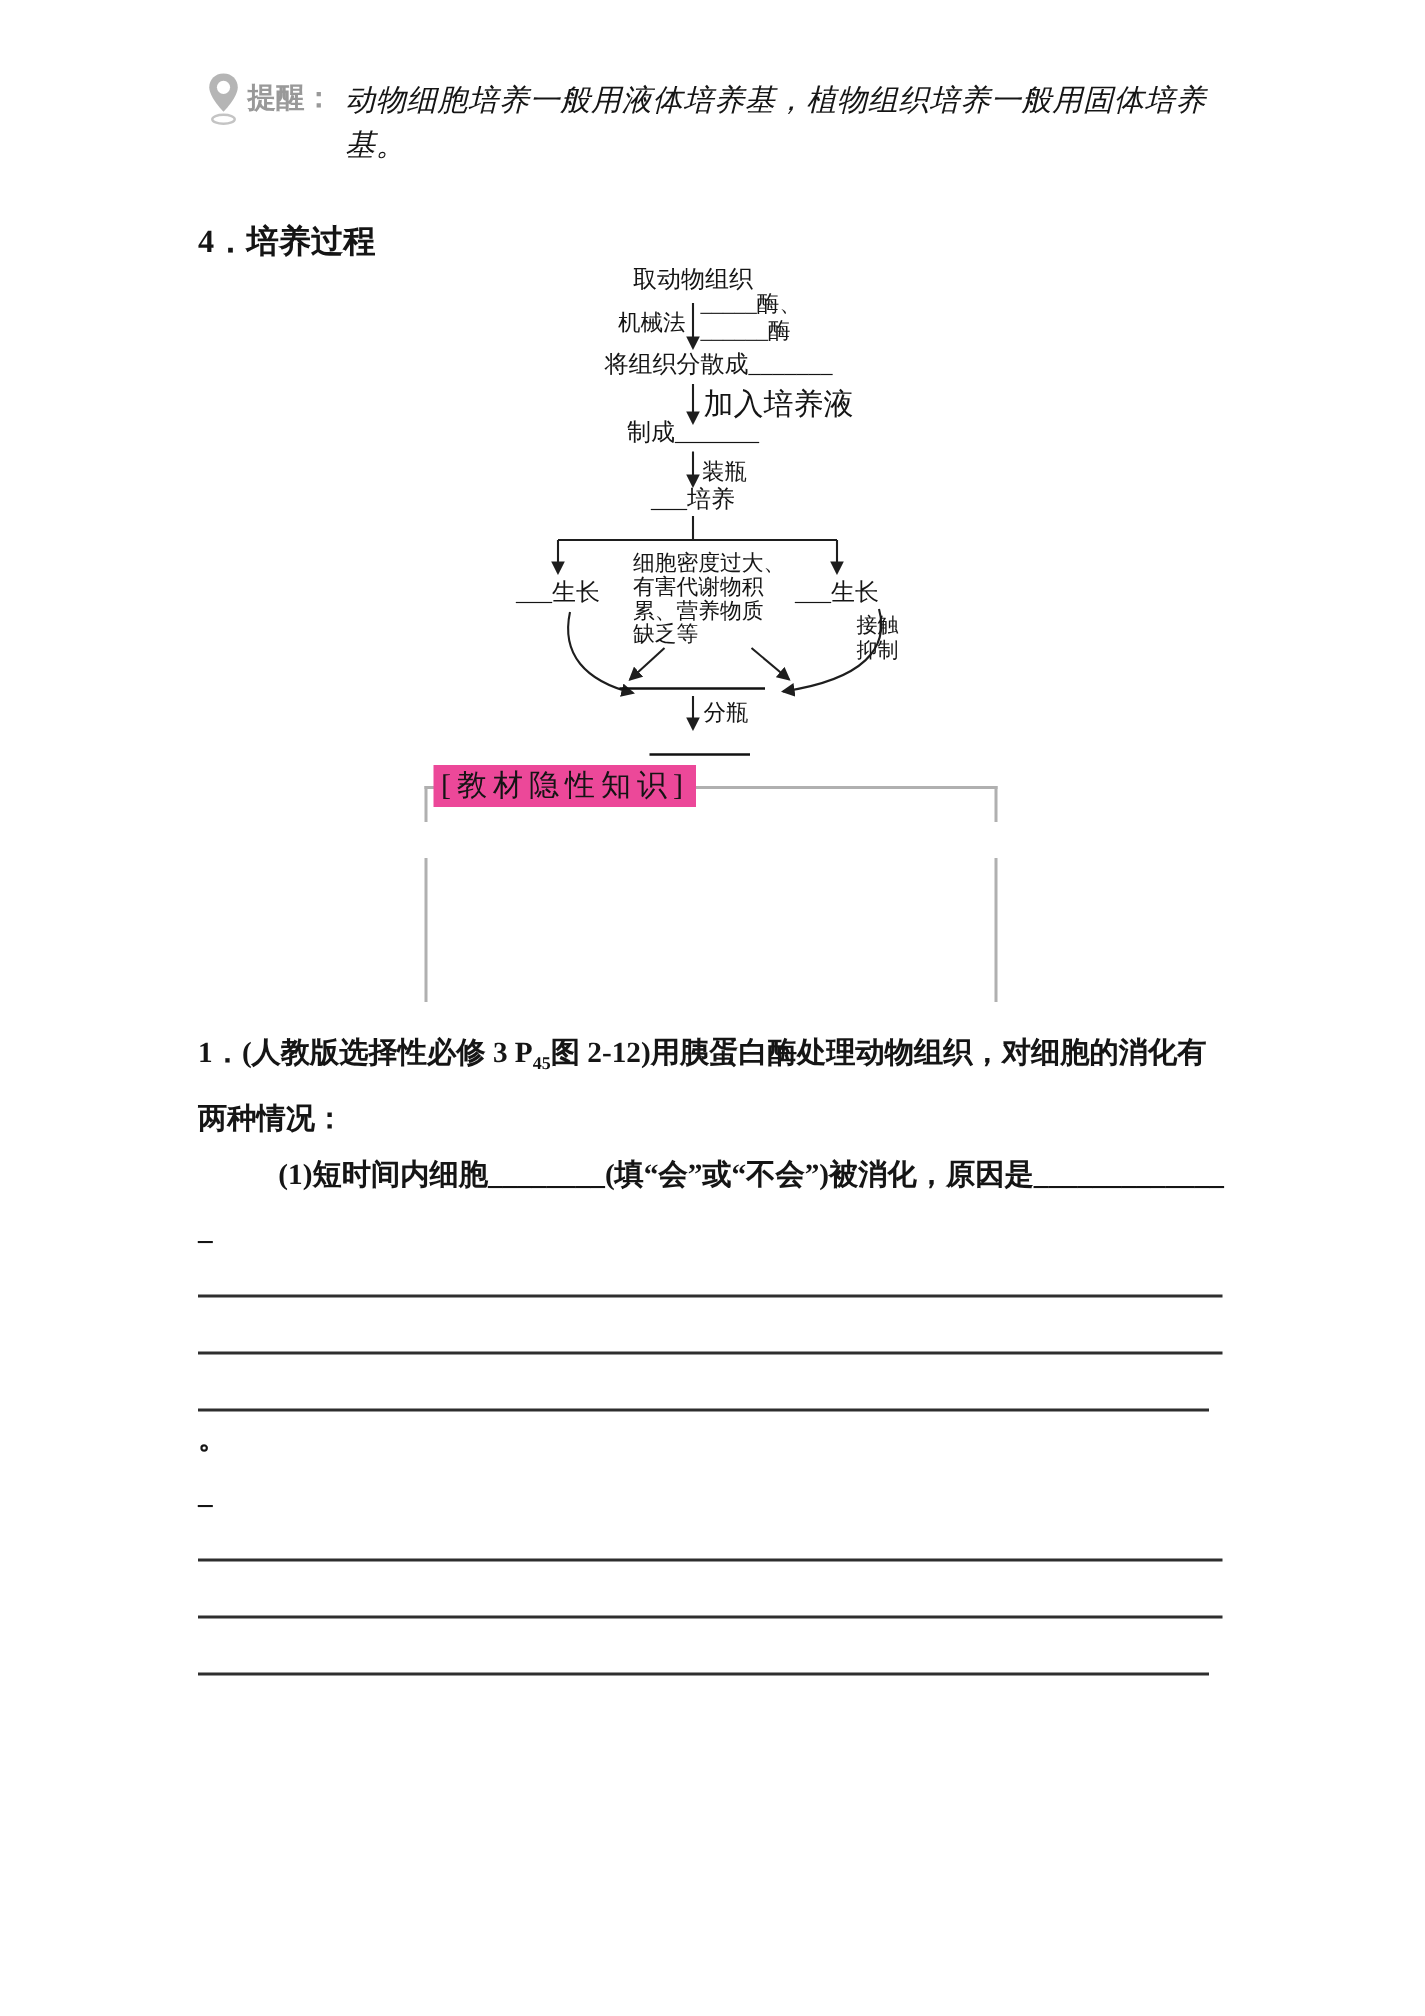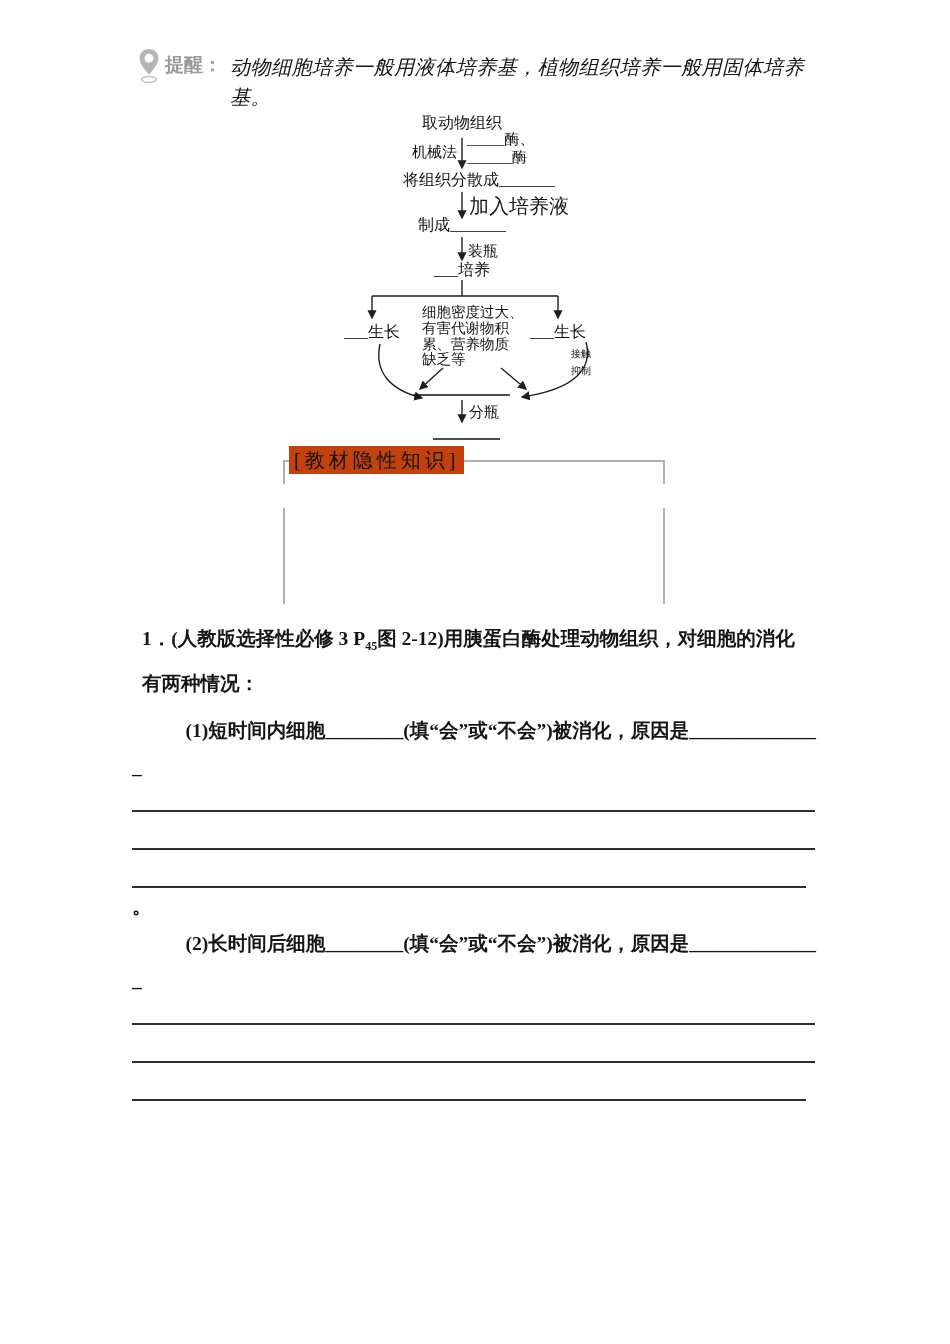--- a/index.html
+++ b/index.html
@@ -71,6 +71,7 @@
     <span class="rem-text">动物细胞培养一般用液体培养基，植物组织培养一般用固体培养基。</span>
   </div>
 
+  <h2 class="heading">4．培养过程</h2>
 
   <div class="flowchart">
     <svg class="fc-lines" width="352" height="338" viewBox="0 0 352 338">

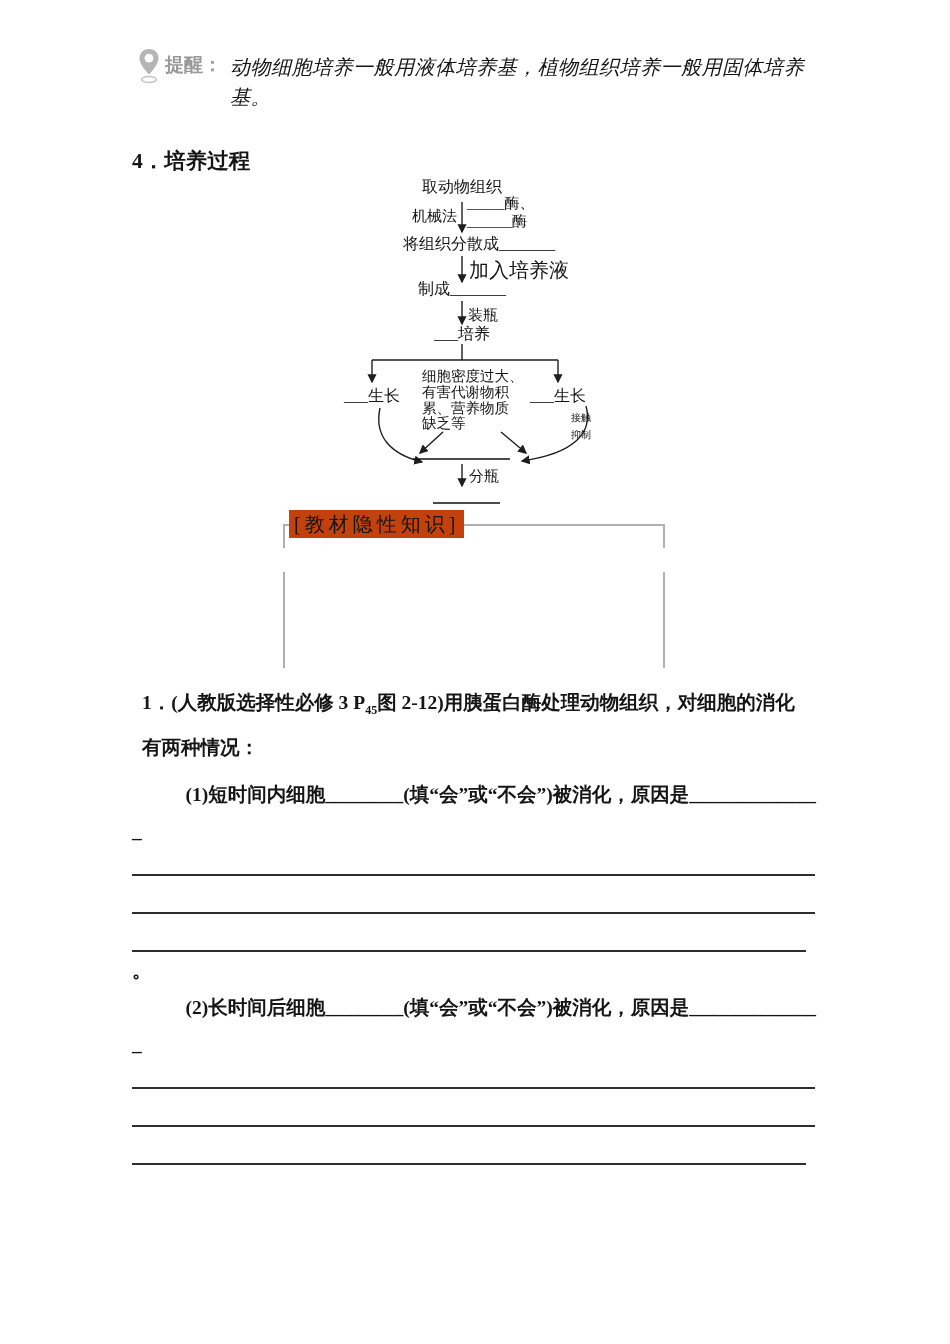--- a/index.html
+++ b/index.html
@@ -34,7 +34,7 @@
   .n-growL{left:14px;top:209px;}
   .n-growR{left:200px;top:209px;}
   .n-center{left:92px;top:191px;width:108px;font-size:14.5px;line-height:15.8px;white-space:pre-line;}
-  .n-contact{left:241px;top:232px;font-size:10px;line-height:16.5px;white-space:pre-line;}
+  .n-contact{left:241px;top:232px;font-size:14px;line-height:16.5px;white-space:pre-line;}
   .n-split{left:139px;top:289px;font-size:15px;}
 
   

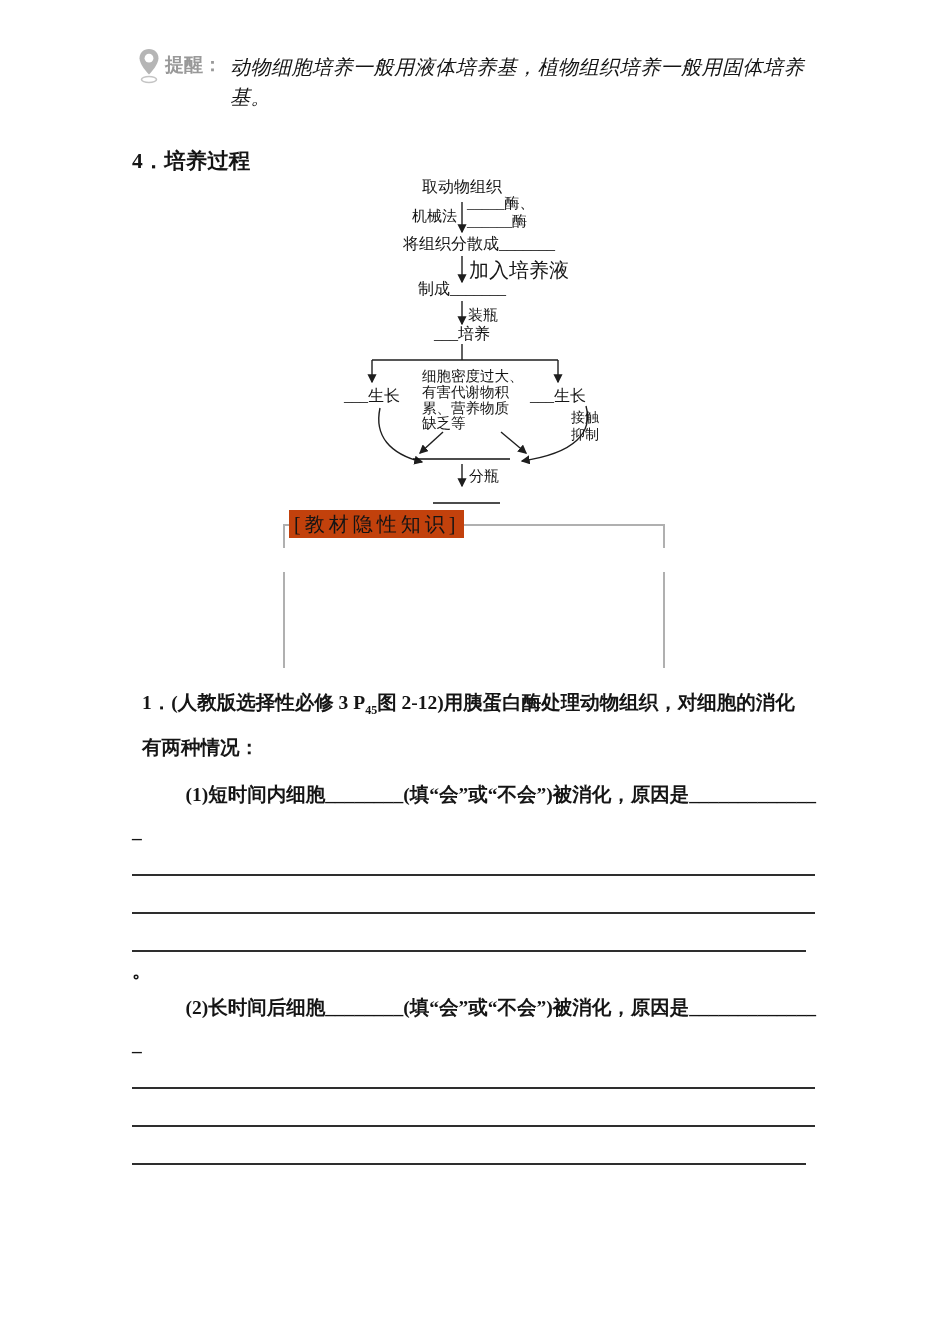--- a/index.html
+++ b/index.html
@@ -40,7 +40,7 @@
   
   .hidden-box{position:relative;margin-left:151px;margin-top:8px;width:378px;height:142px;
     border-top:2px solid #b0b0b0;border-left:2px solid #b0b0b0;border-right:2px solid #b0b0b0;}
-  .hidden-title{position:absolute;left:4px;top:-16px;background:#c2410c;padding:0 5px;
+  .hidden-title{position:absolute;left:4px;top:-16px;background:#ec4899;padding:0 5px;
     font-size:20px;letter-spacing:4px;line-height:28px;color:#141414;}
   .gap{position:absolute;width:4px;height:24px;top:22px;background:#ffffff;}
   .gap-l{left:-3px;}

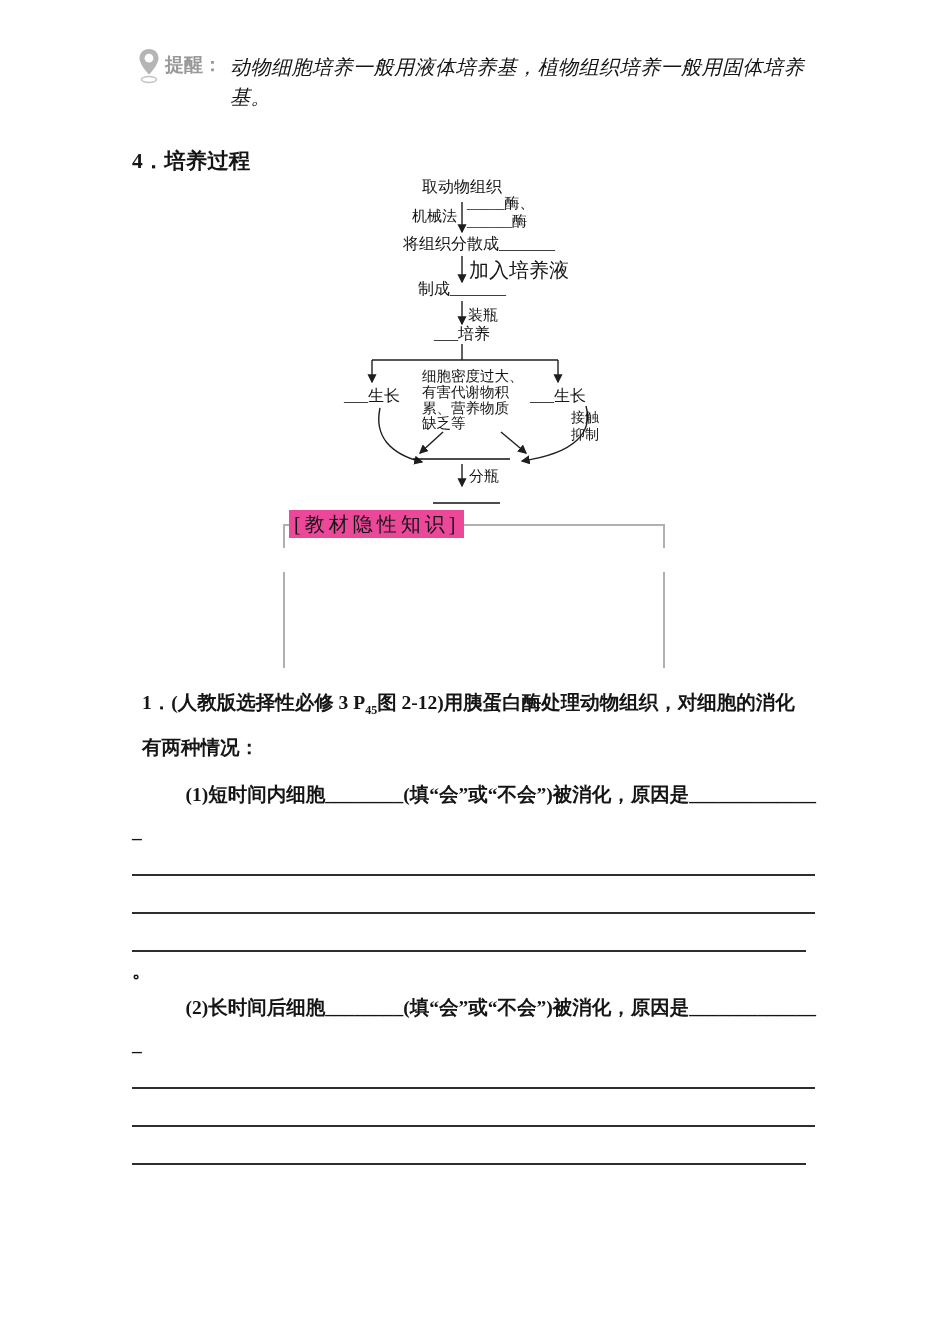--- a/index.html
+++ b/index.html
@@ -48,7 +48,7 @@
 
   
   .questions{margin-top:16px;width:684px;font-weight:bold;font-size:19.5px;}
-  .q-intro{margin:10px;line-height:37px;}
+  .q-intro{margin:0;line-height:37px;}
   .q-line{margin:0;line-height:37px;}
   .nowrap{white-space:nowrap;text-align:right;}
   sub{font-size:12px;}

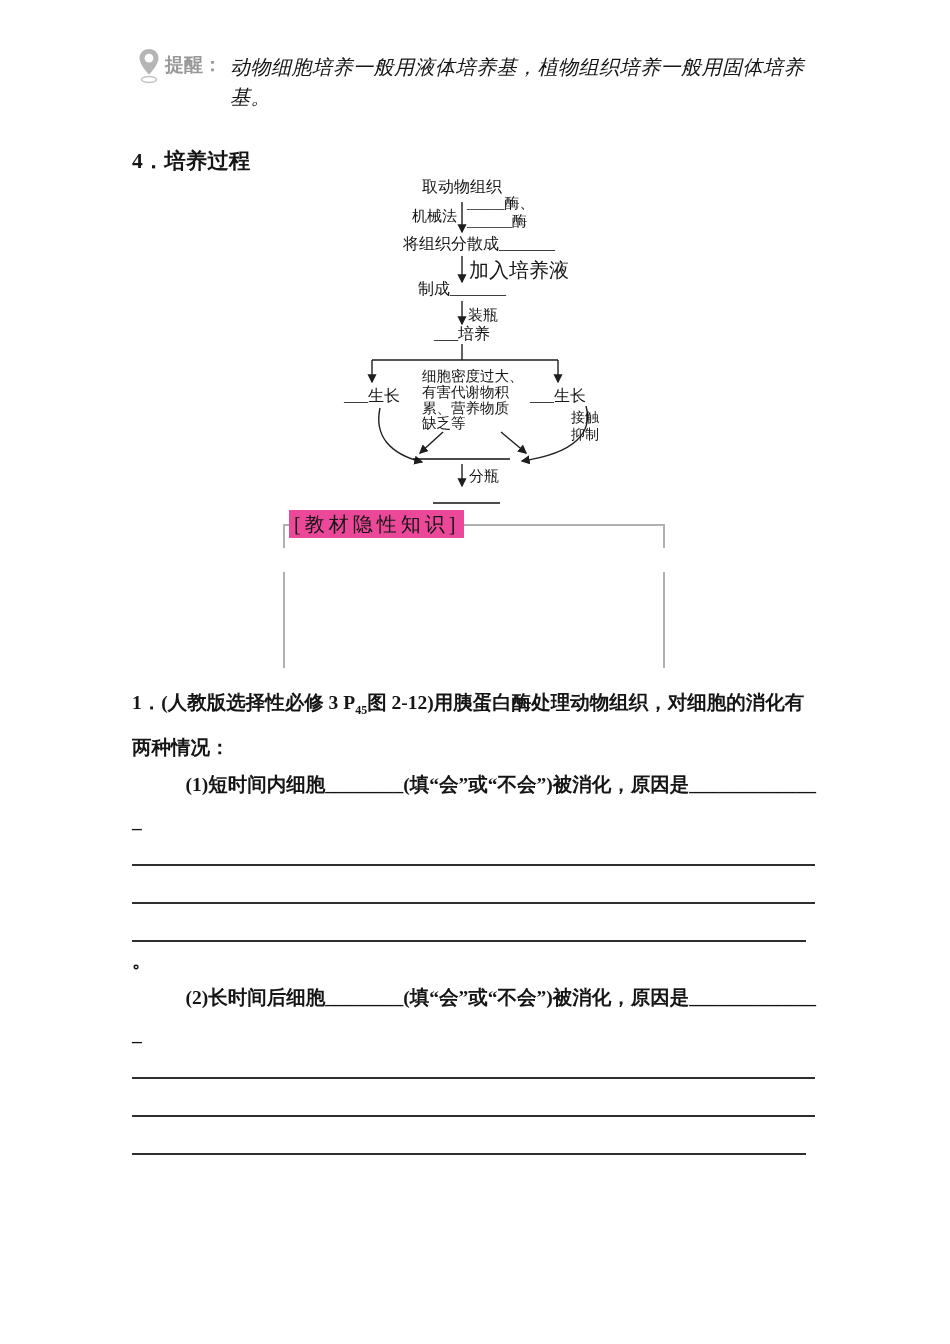--- a/index.html
+++ b/index.html
@@ -137,7 +137,6 @@
     </div>
     <p class="q-line">。</p>
 
-    <p class="q-line nowrap">(2)长时间后细胞________(填“会”或“不会”)被消化，原因是_____________</p>
     <p class="q-line">_</p>
     <div class="answer-lines">
       <div class="answer-line"></div>

